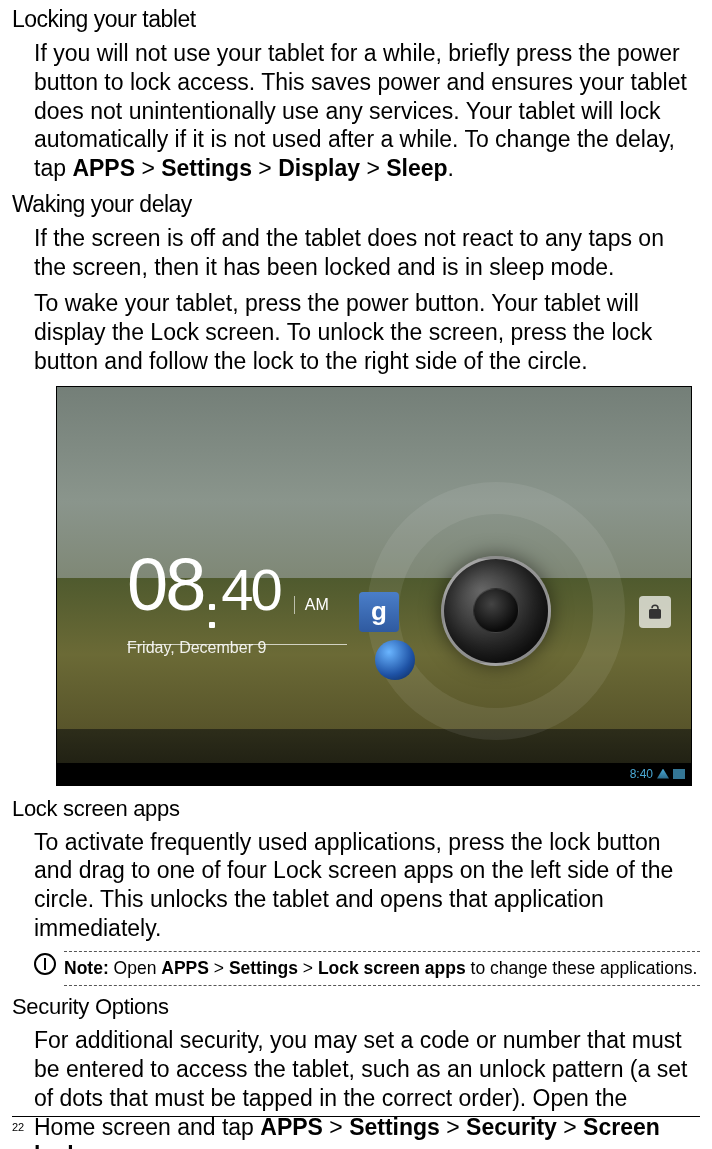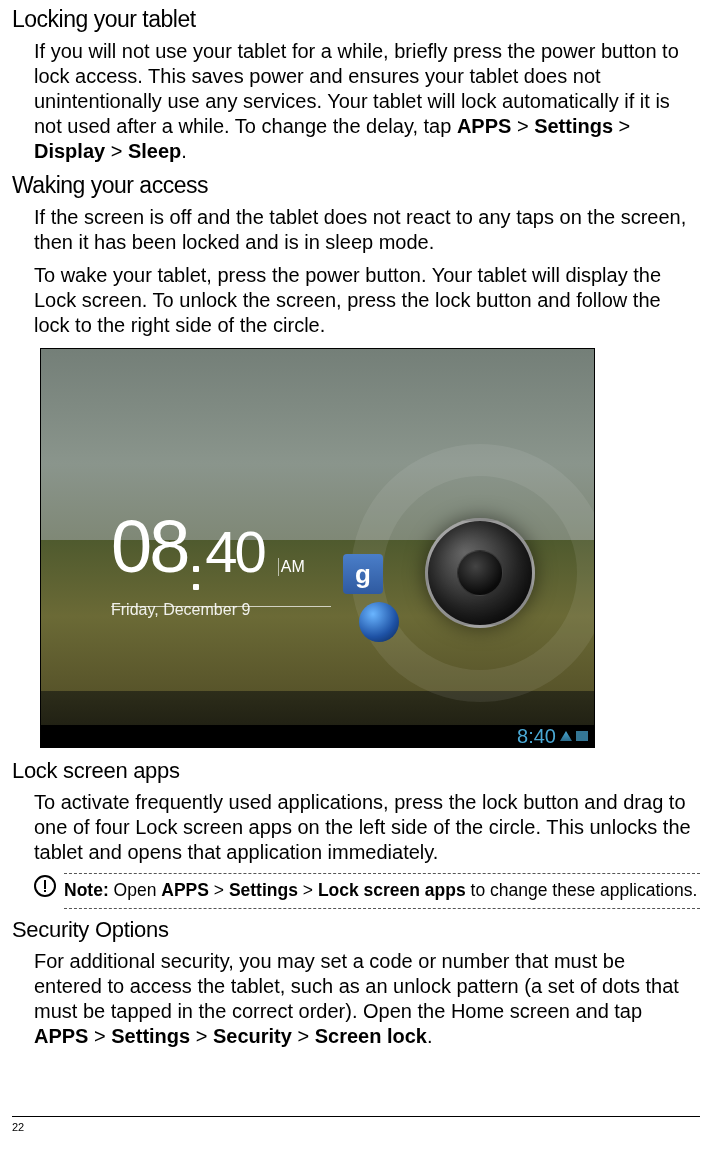--- a/index.html
+++ b/index.html
@@ -25,7 +25,7 @@
       letter-spacing: -0.3px;
     }
     p.body {
-      font-size: 20px;
+      font-size: 23px;
       line-height: 1.25;
       margin: 4px 8px 8px 22px;
     }

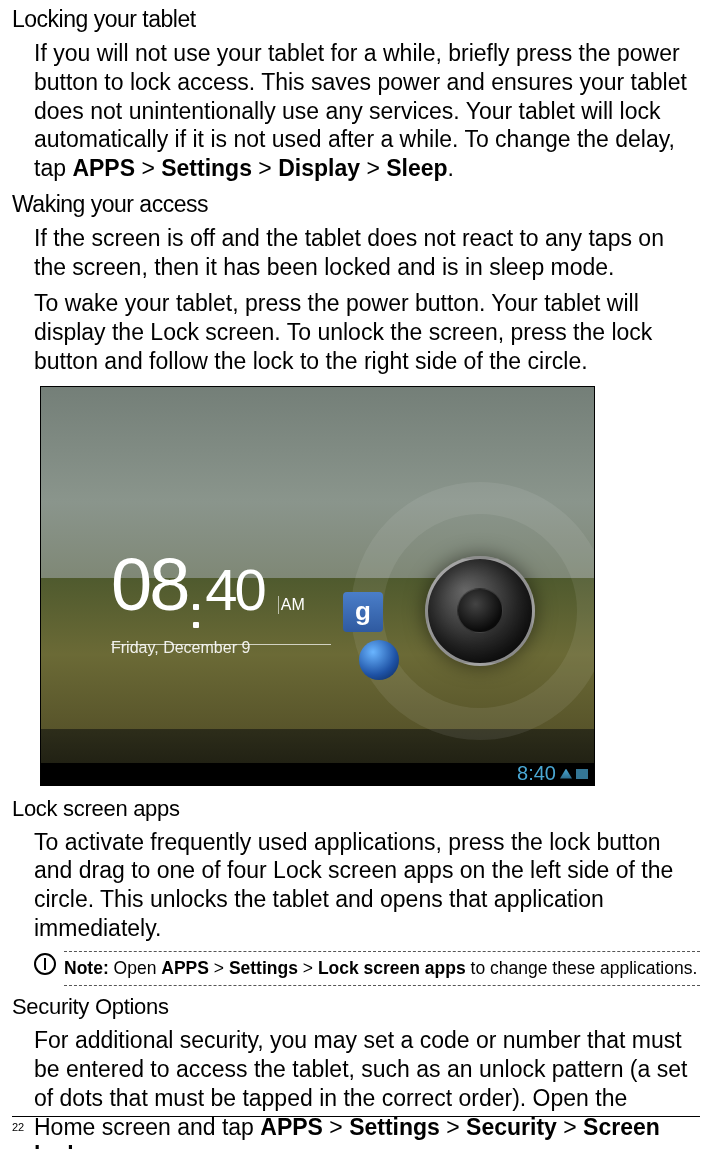--- a/index.html
+++ b/index.html
@@ -214,7 +214,7 @@
   <span>If you will not use your tablet for a while, briefly press the power button to lock access. This saves power and ensures your tablet does not unintentionally use any services. Your tablet will lock automatically if it is not used after a while. To change the delay, tap </span><span class="b">APPS</span><span> &gt; </span><span class="b">Settings</span><span> &gt; </span><span class="b">Display</span><span> &gt; </span><span class="b">Sleep</span><span>.</span>
 </p>
 
-<h2 class="section">Waking your access</h2>
+<h2 class="section">Waking your delay</h2>
 
 <p class="body">If the screen is off and the tablet does not react to any taps on the screen, then it has been locked and is in sleep mode.</p>
 <p class="body">To wake your tablet, press the power button. Your tablet will display the Lock screen. To unlock the screen, press the lock button and follow the lock to the right side of the circle.</p>

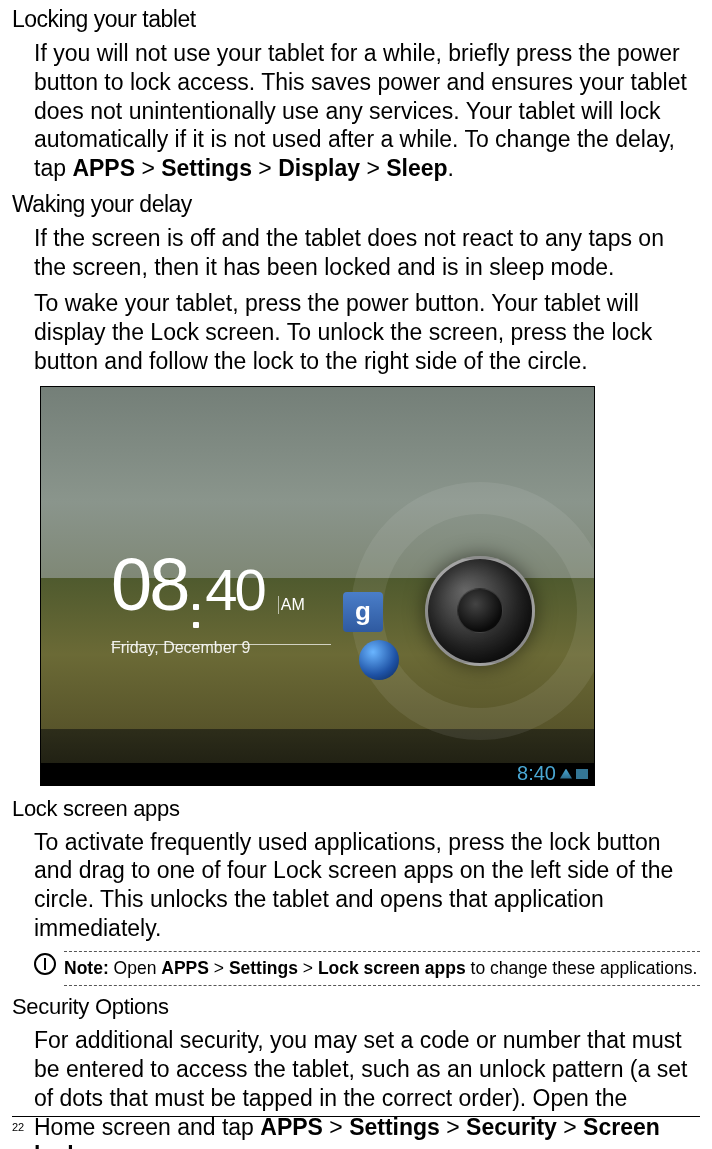--- a/index.html
+++ b/index.html
@@ -31,9 +31,9 @@
     }
     .b { font-weight: 700; }
     .screenshot {
-      width: 555px;
+      width: 636px;
       height: 400px;
-      margin: 10px 0 10px 28px;
+      margin: 10px 0 10px 44px;
       border: 1px solid #000;
       position: relative;
       overflow: hidden;

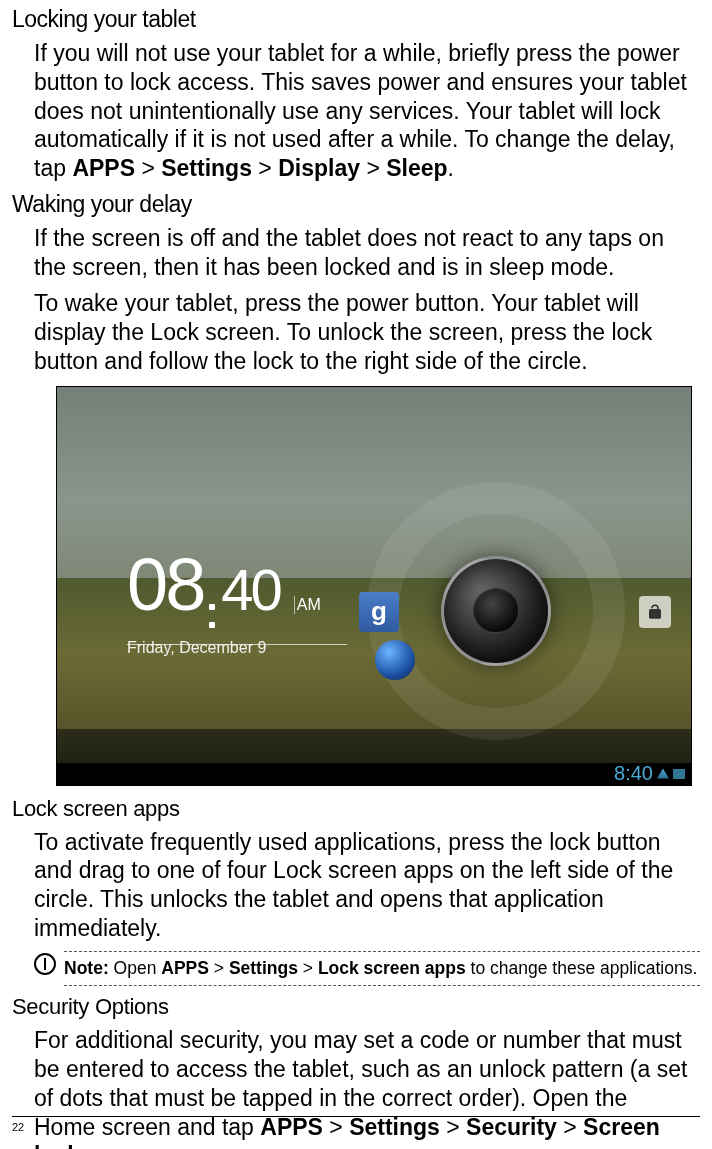--- a/index.html
+++ b/index.html
@@ -88,7 +88,7 @@
       font-weight: 400;
       margin-left: 14px;
       border-left: 1px solid rgba(255,255,255,0.6);
-      padding-left: 2px;
+      padding-left: 10px;
     }
     .clock-date {
       font-size: 16px;

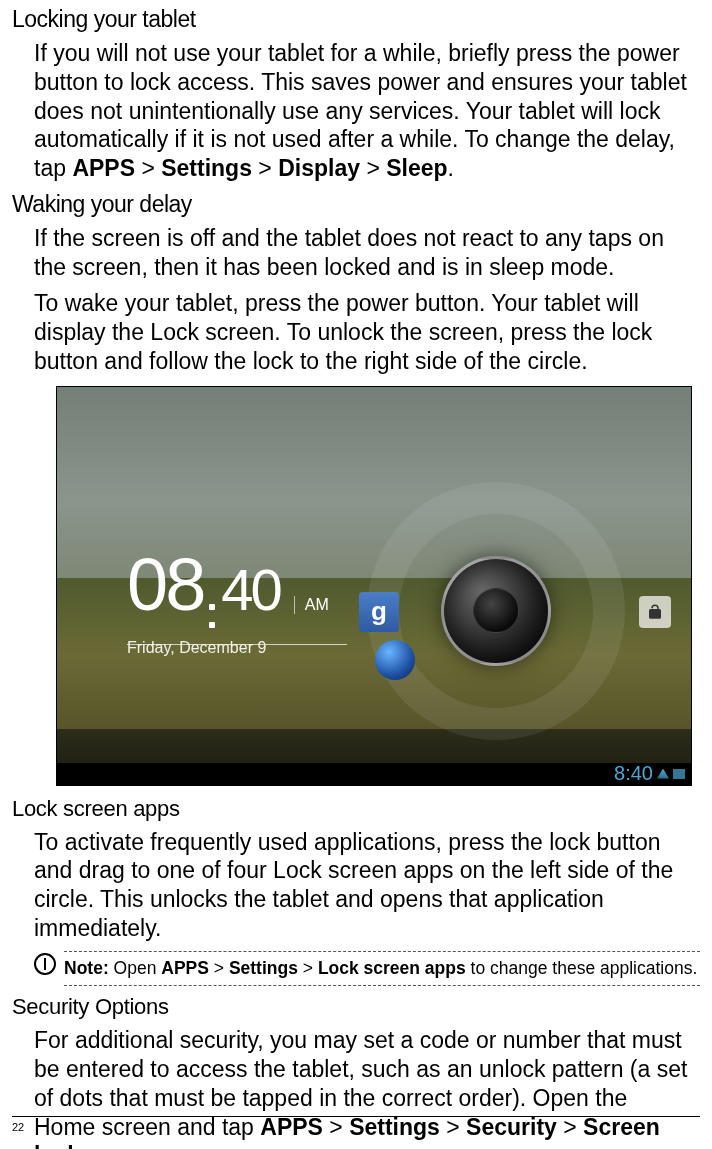--- a/index.html
+++ b/index.html
@@ -154,7 +154,7 @@
       padding-right: 6px; gap: 4px;
     }
     .status-time {
-      color: #4aa8d4; font-size: 20px; font-family: Arial;
+      color: #4aa8d4; font-size: 12px; font-family: Arial;
     }
     .status-dot { width: 12px; height: 10px; background: linear-gradient(#4aa8d4, #2a6a8a); clip-path: polygon(0 100%, 50% 0, 100% 100%); }
     .status-bars { width: 12px; height: 10px; background: #4aa8d4; opacity: 0.7; }

